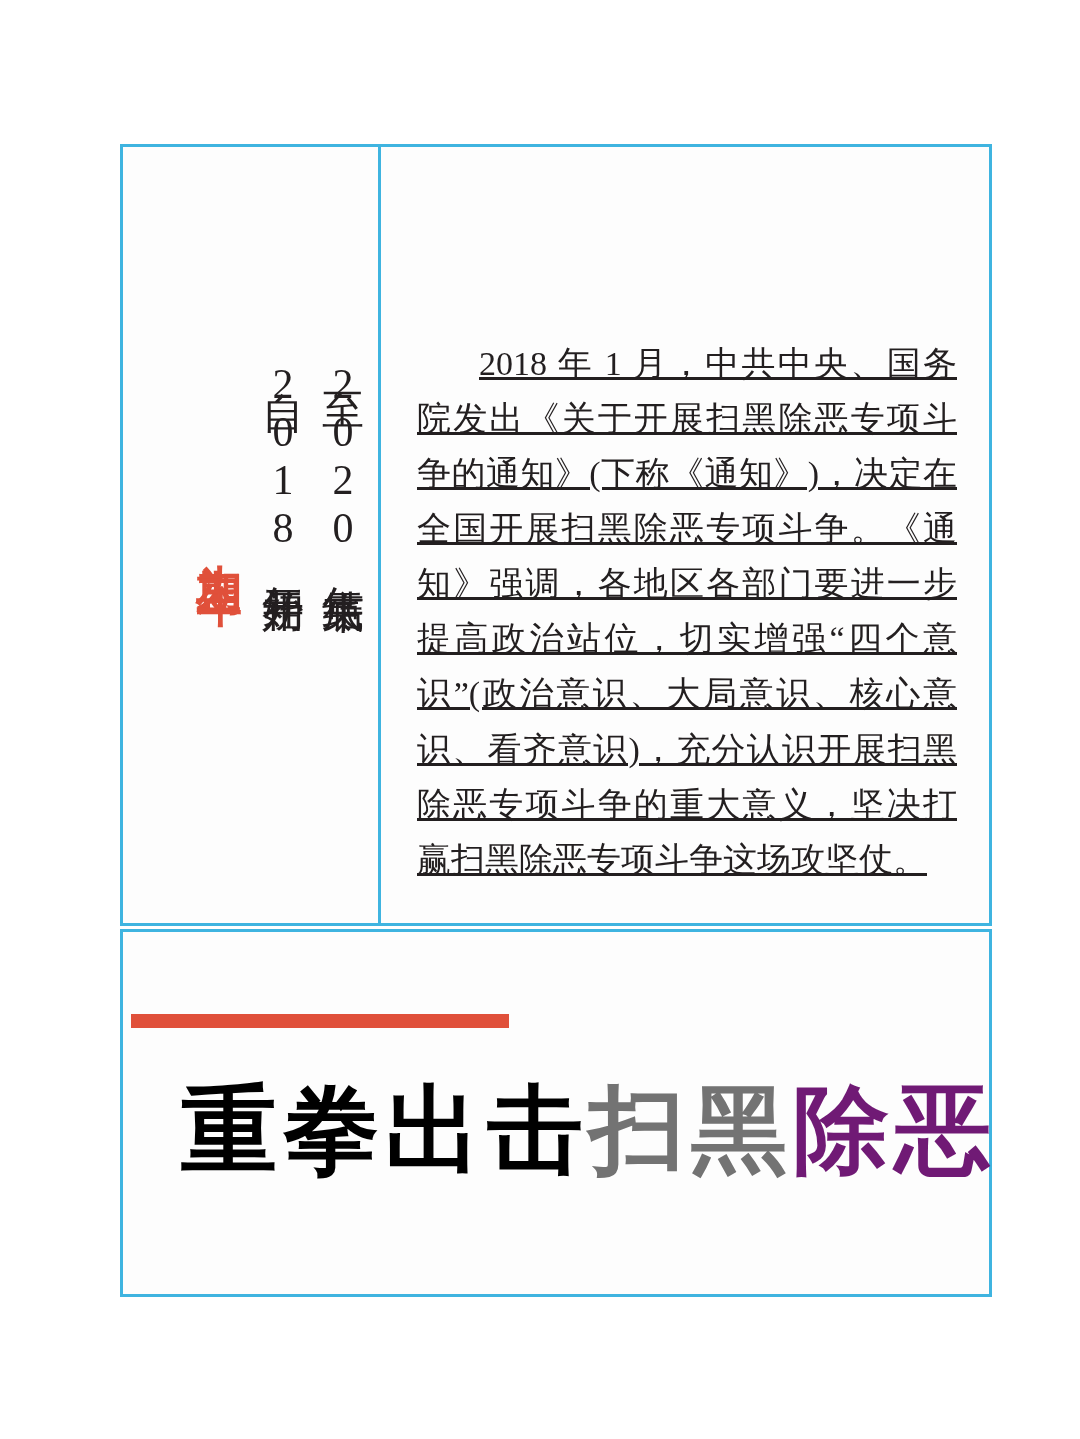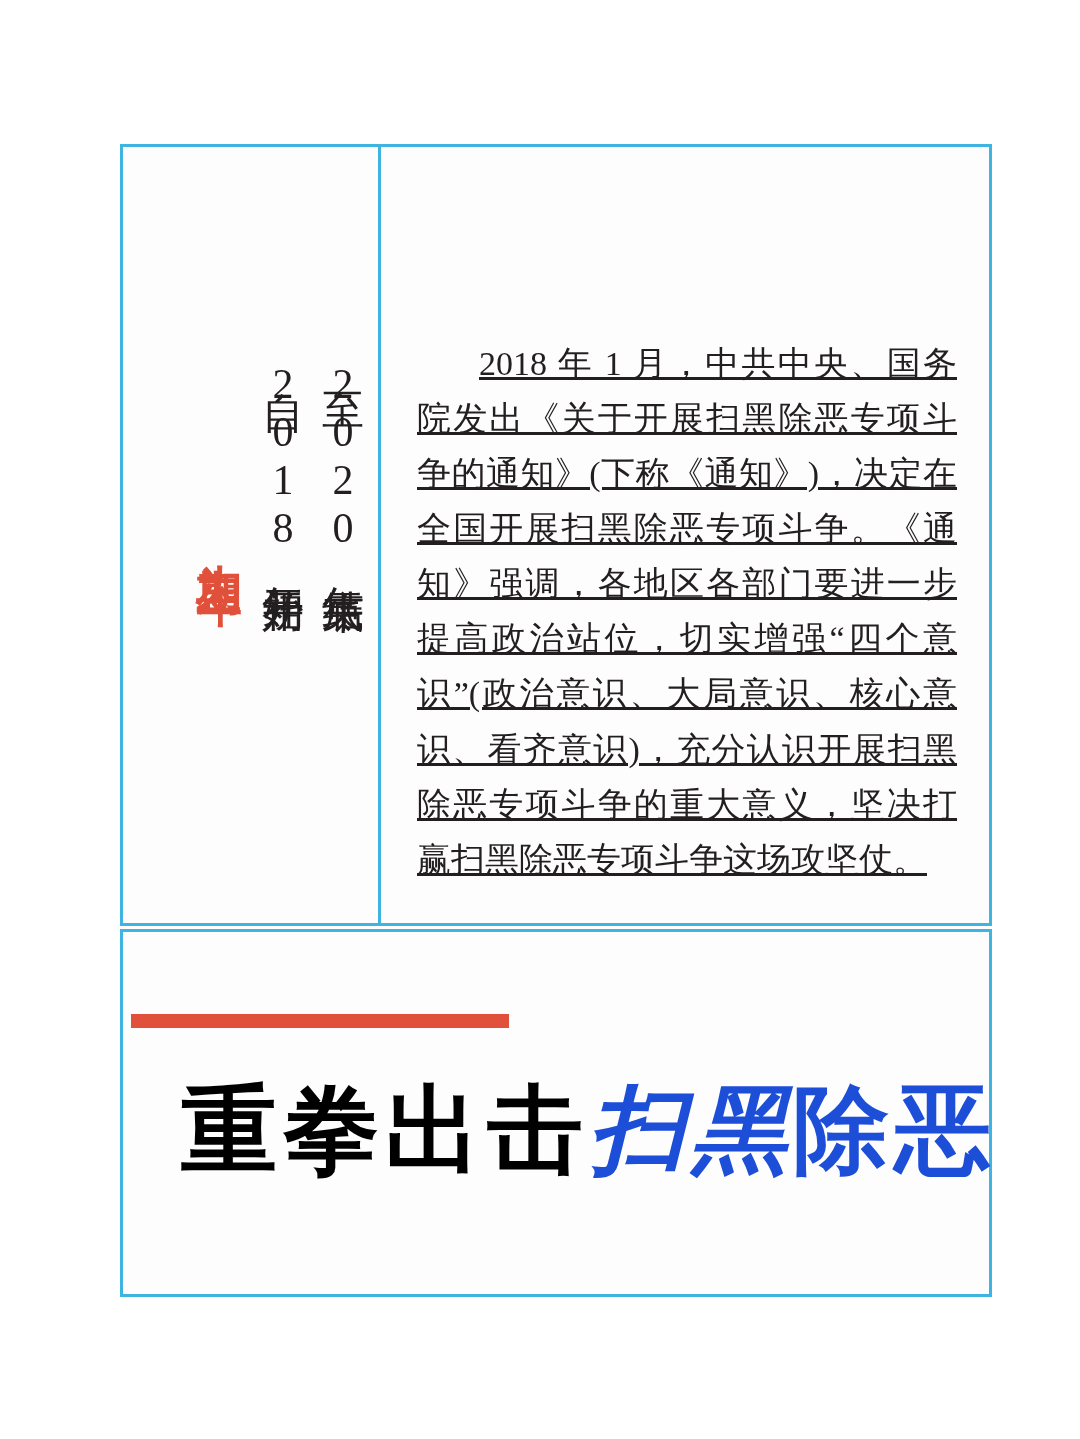--- a/index.html
+++ b/index.html
@@ -121,8 +121,7 @@
     color: #000000;
   }
   .headline .dark {
-    color: #1d4ed8;
-    font-style: italic;
+    color: #737373;
   }
   .headline .outline {
     color: #1d4ed8;

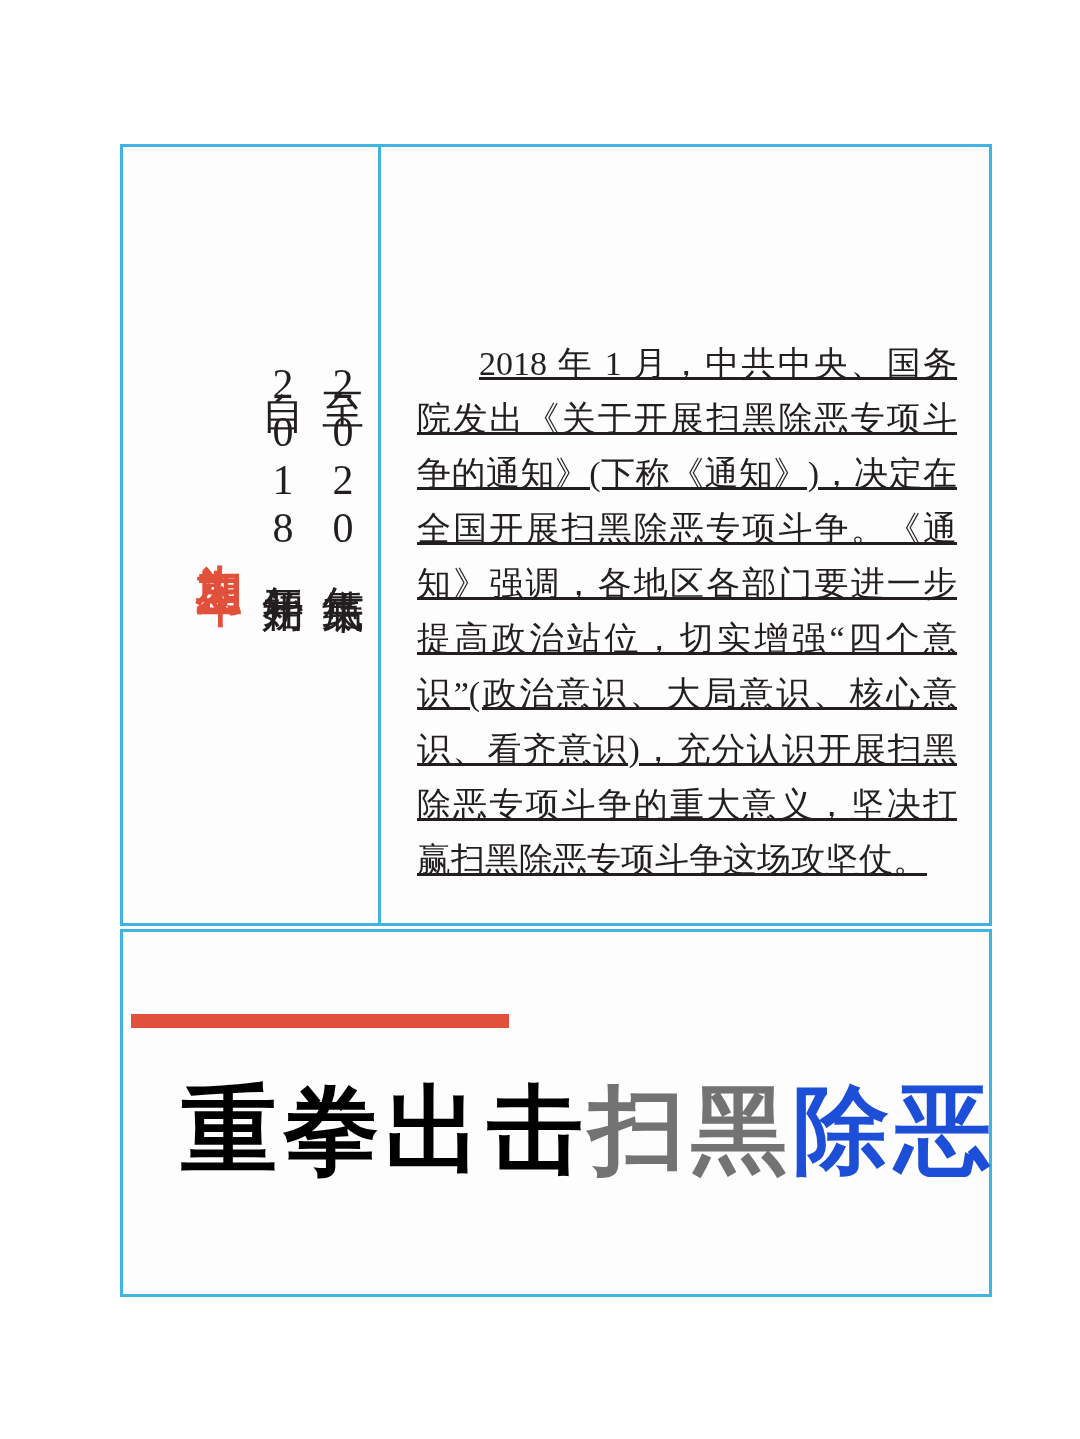--- a/index.html
+++ b/index.html
@@ -124,7 +124,7 @@
     color: #737373;
   }
   .headline .outline {
-    color: #1d4ed8;
+    color: #701a75;
   }
 </style>
 </head>

